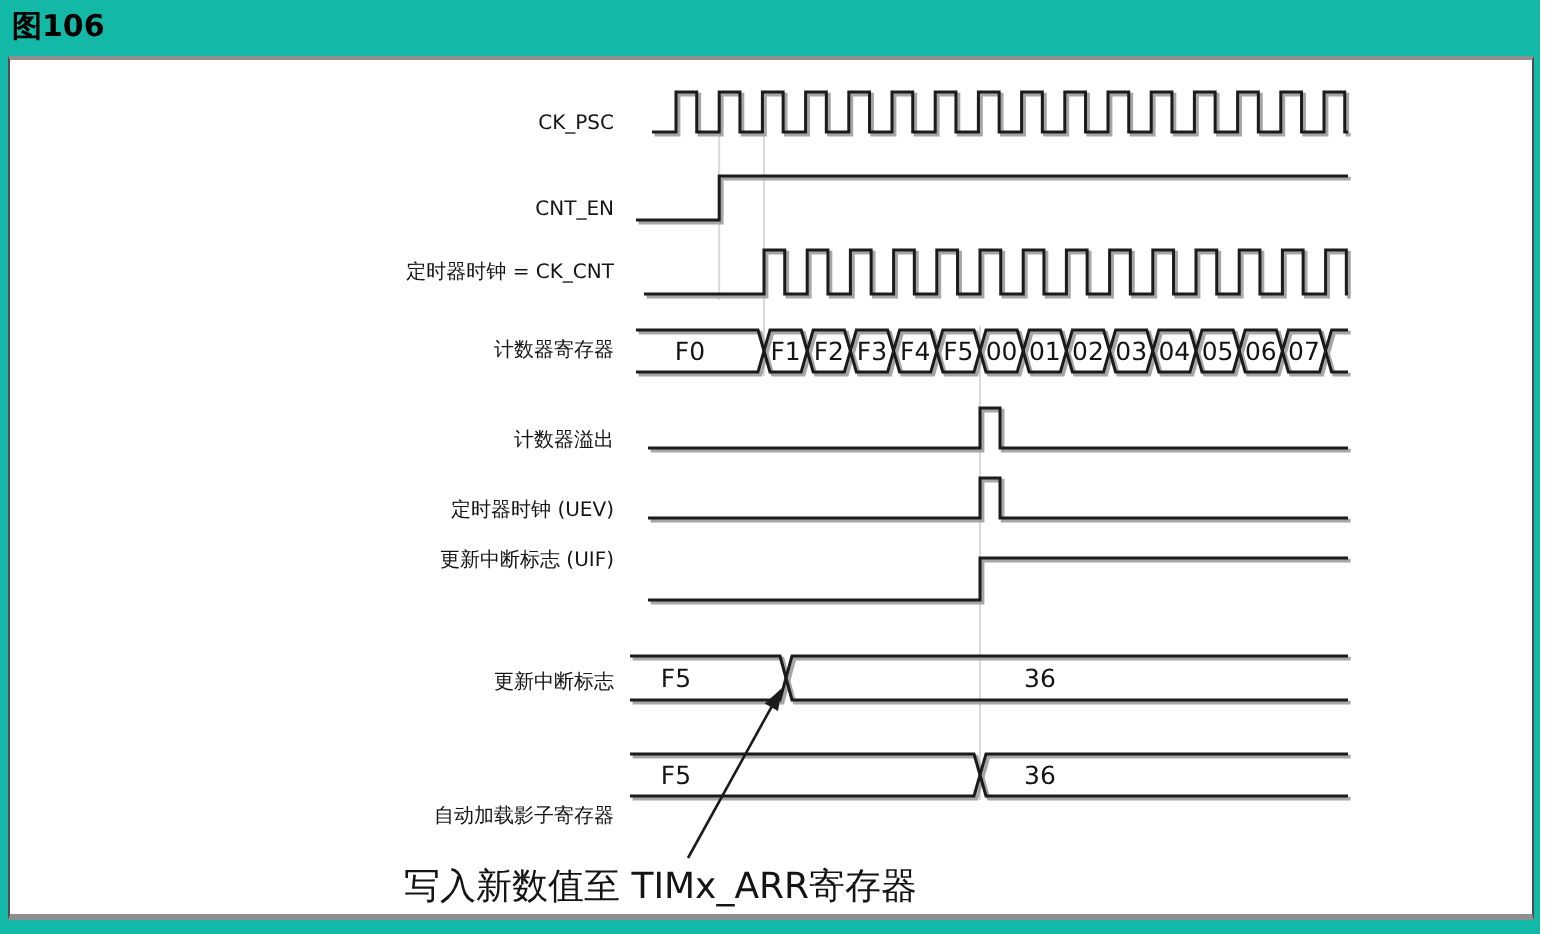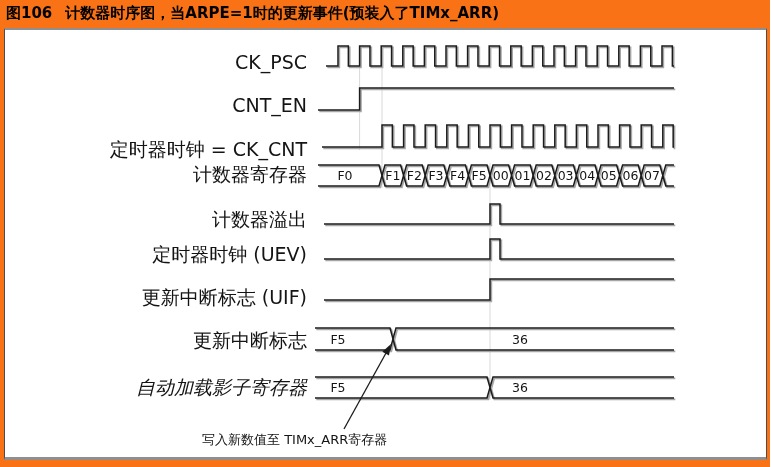--- a/index.html
+++ b/index.html
@@ -6,7 +6,7 @@
   .page{
     position:relative;
     width:770px;height:467px;
-    background:#f97316;
+    background:#14b8a6;
     font-family:"DejaVu Sans","Liberation Sans",sans-serif;
     color:#000;
     overflow:hidden;

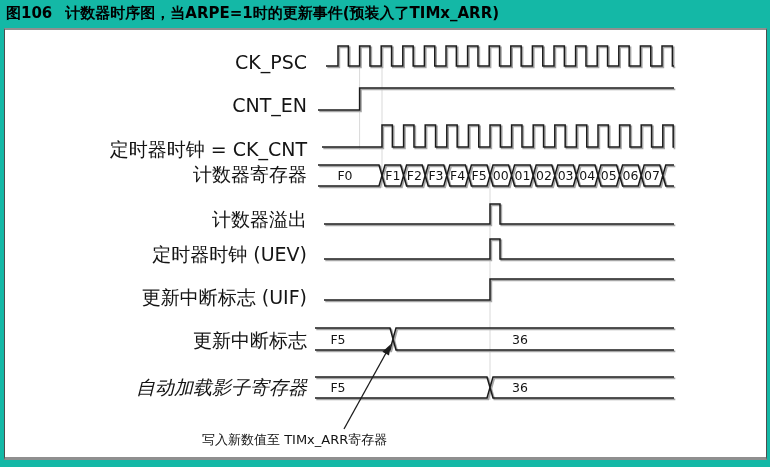--- a/index.html
+++ b/index.html
@@ -49,7 +49,6 @@
 
   <div class="fig-title">
     <span>图106</span>
-    <span>计数器时序图，当ARPE=1时的更新事件(预装入了TIMx_ARR)</span>
   </div>
 
   <div class="frame"></div>

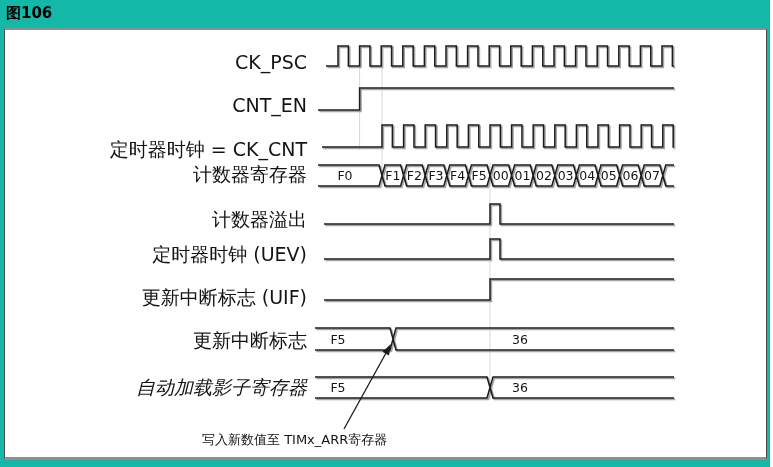--- a/index.html
+++ b/index.html
@@ -33,7 +33,7 @@
     right:463px;               
     transform:translateY(-50%);
     white-space:nowrap;
-    font-size:19px;color:#141414;
+    font-size:10px;color:#141414;
     text-align:right;
   }
   .annotation{

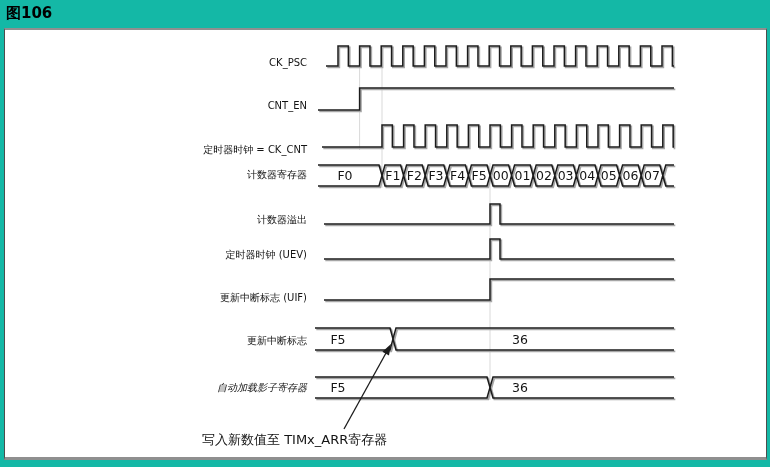--- a/index.html
+++ b/index.html
@@ -127,7 +127,7 @@
 
   <div class="sig-label" style="top: 62px;">CK_PSC</div>
   <div class="sig-label" style="top: 105px;">CNT_EN</div>
-  <div class="sig-label" style="top: 150px; text-align: center;">定时器时钟 = CK_CNT</div>
+  <div class="sig-label" style="top: 136px; text-align: center;">定时器时钟 = CK_CNT</div>
   <div class="sig-label" style="top: 175px; margin-left: 45px;">计数器寄存器</div>
   <div class="sig-label" style="top: 220px; text-align: right;">计数器溢出</div>
   <div class="sig-label" style="top: 255px;">定时器时钟 (UEV)</div>

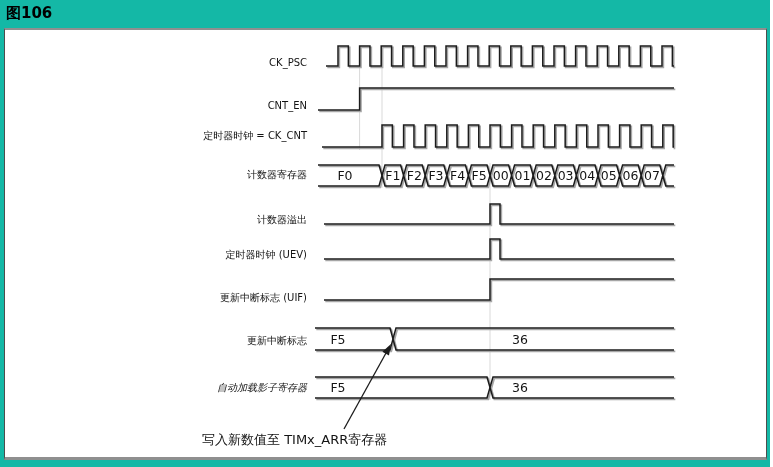--- a/index.html
+++ b/index.html
@@ -131,7 +131,7 @@
   <div class="sig-label" style="top: 175px; margin-left: 45px;">计数器寄存器</div>
   <div class="sig-label" style="top: 220px; text-align: right;">计数器溢出</div>
   <div class="sig-label" style="top: 255px;">定时器时钟 (UEV)</div>
-  <div class="sig-label" style="top: 298px;">更新中断标志 (UIF)</div>
+  <div class="sig-label" style="top: 280px;">更新中断标志 (UIF)</div>
   <div class="sig-label" style="top: 341px;">更新中断标志</div>
   <div class="sig-label" style="top: 388px; font-style: italic;">自动加载影子寄存器</div>
 

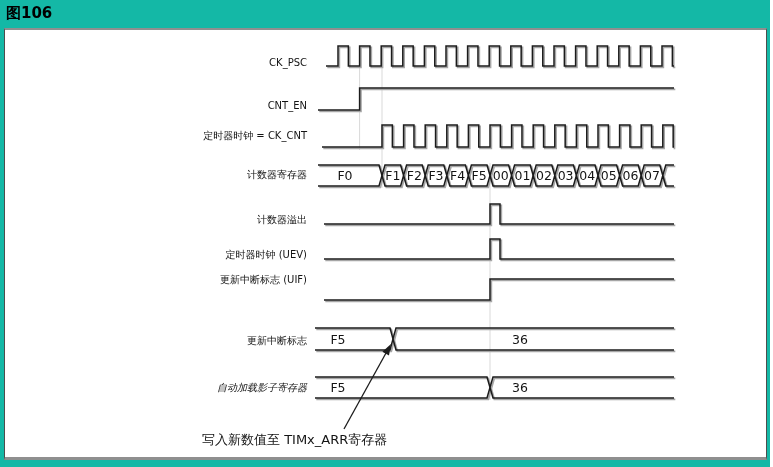--- a/index.html
+++ b/index.html
@@ -133,7 +133,7 @@
   <div class="sig-label" style="top: 255px;">定时器时钟 (UEV)</div>
   <div class="sig-label" style="top: 280px;">更新中断标志 (UIF)</div>
   <div class="sig-label" style="top: 341px;">更新中断标志</div>
-  <div class="sig-label" style="top: 388px; font-style: italic;">自动加载影子寄存器</div>
+  <div class="sig-label" style="top: 408px;">自动加载影子寄存器</div>
 
   <div class="annotation">写入新数值至 TIMx_ARR寄存器</div>
 

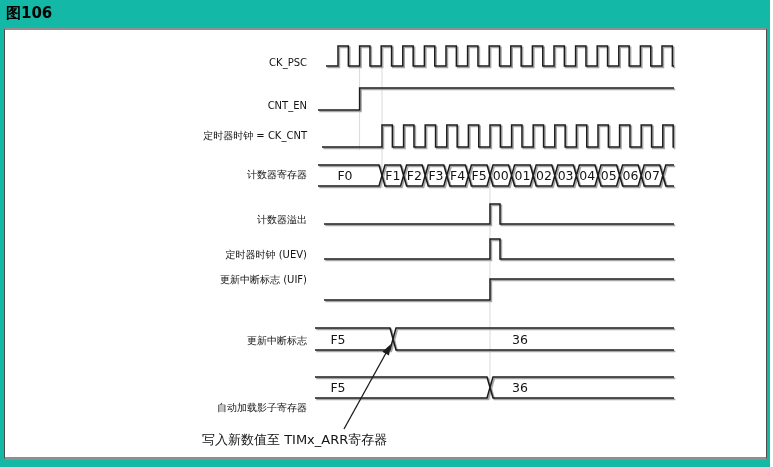--- a/index.html
+++ b/index.html
@@ -38,7 +38,7 @@
   }
   .annotation{
     position:absolute;left:202px;top:431px;
-    font-size:13px;color:#141414;white-space:nowrap;
+    font-size:18px;color:#141414;white-space:nowrap;
   }
   svg text{font-family:"DejaVu Sans","Liberation Sans",sans-serif;}
 </style>

